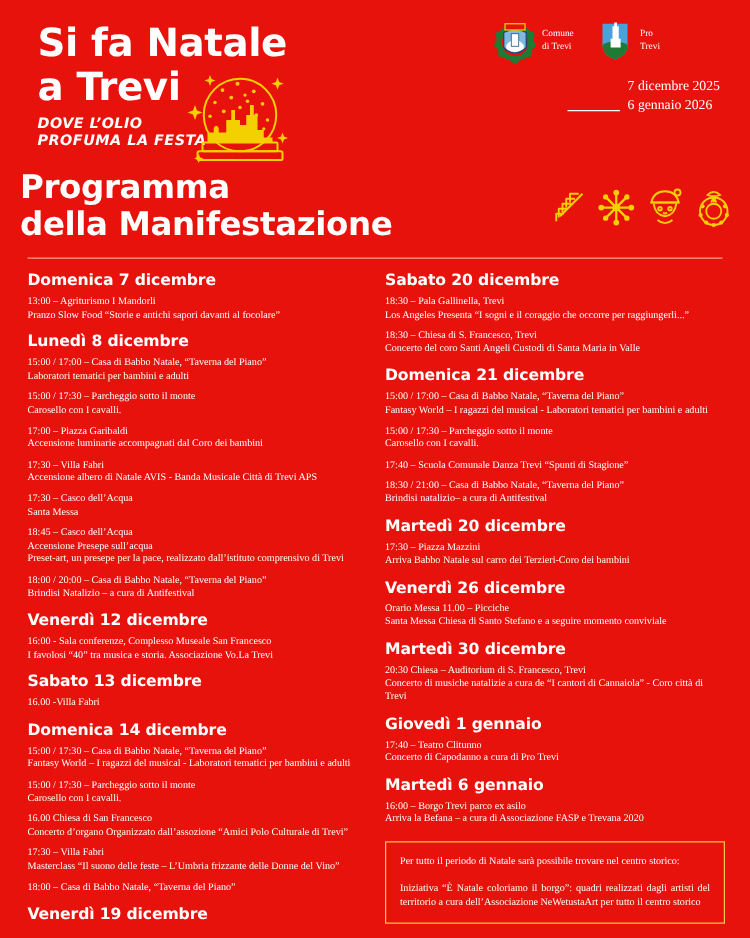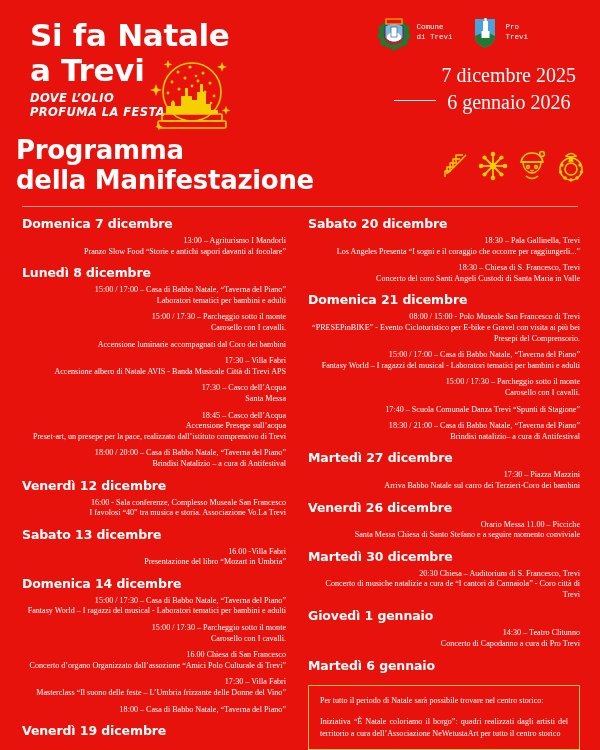--- a/index.html
+++ b/index.html
@@ -68,7 +68,7 @@
   }
   .logo-unit { display: flex; align-items: center; gap: 5px; }
   .logo-text {
-    font-family: Liberation Mono, monospace;
+    font-family: Liberation Serif, serif;
     font-size: 7.5px;
     line-height: 1.35;
     color: #ffffff;

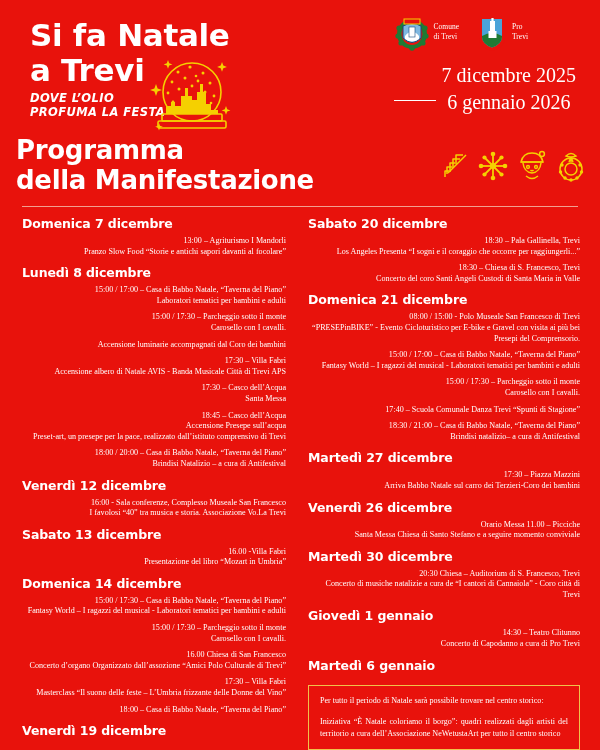--- a/index.html
+++ b/index.html
@@ -79,9 +79,9 @@
     position: absolute;
     right: 24px;
     top: 62px;
-    text-align: center;
+    text-align: left;
     font-family: "Liberation Serif", serif;
-    font-size: 20px;
+    font-size: 11px;
     line-height: 1.35;
     color: #ffffff;
   }

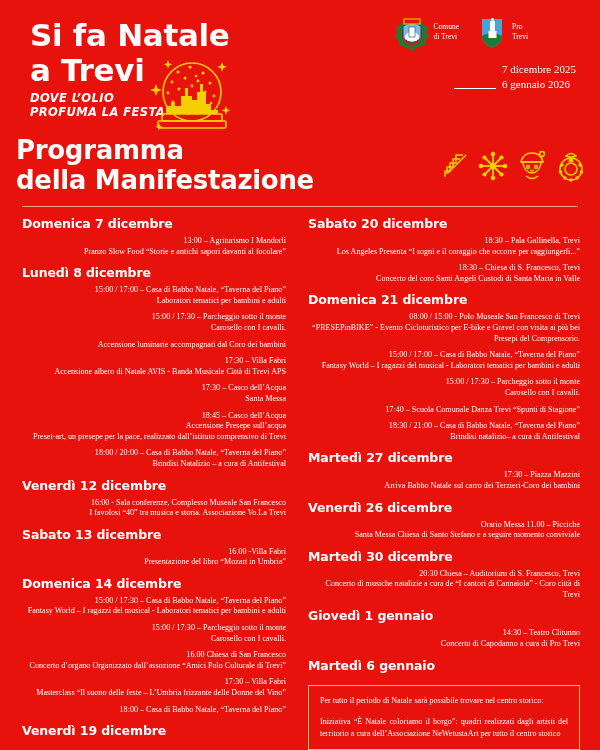--- a/index.html
+++ b/index.html
@@ -160,7 +160,6 @@
     font-size: 8.1px;
     line-height: 1.31;
     color: #ffffff;
-    text-align: right;
   }
   .ev p.l1 { font-weight: normal; }
 

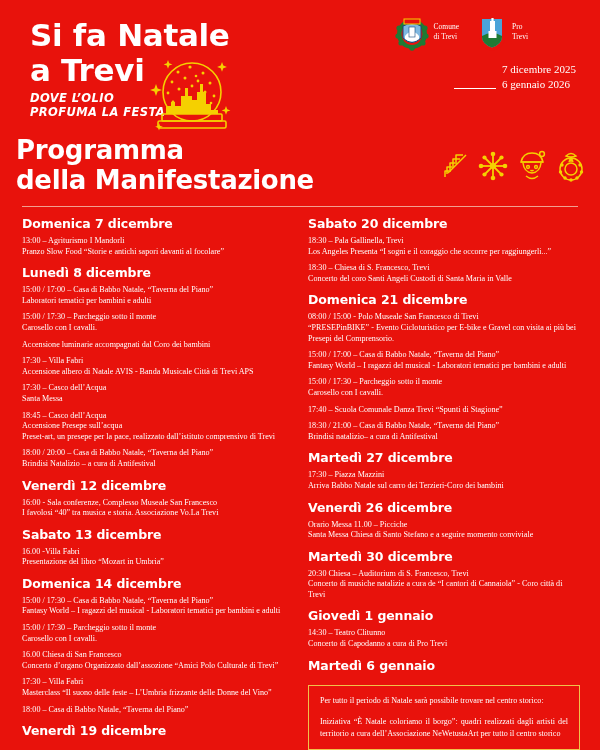--- a/index.html
+++ b/index.html
@@ -427,11 +427,6 @@
       </div>
       <div class="day-head">Domenica 21 dicembre</div>
       <div class="ev">
-        <p class="l1">08:00 / 15:00 - Polo Museale San Francesco di Trevi</p>
-        <p class="l2">“PRESEPinBIKE” - Evento Cicloturistico per E-bike e Gravel con visita ai più bei</p>
-        <p class="l3">Presepi del Comprensorio.</p>
-      </div>
-      <div class="ev">
         <p class="l1">15:00 / 17:00 – Casa di Babbo Natale, “Taverna del Piano”</p>
         <p class="l2">Fantasy World – I ragazzi del musical - Laboratori tematici per bambini e adulti</p>
       </div>

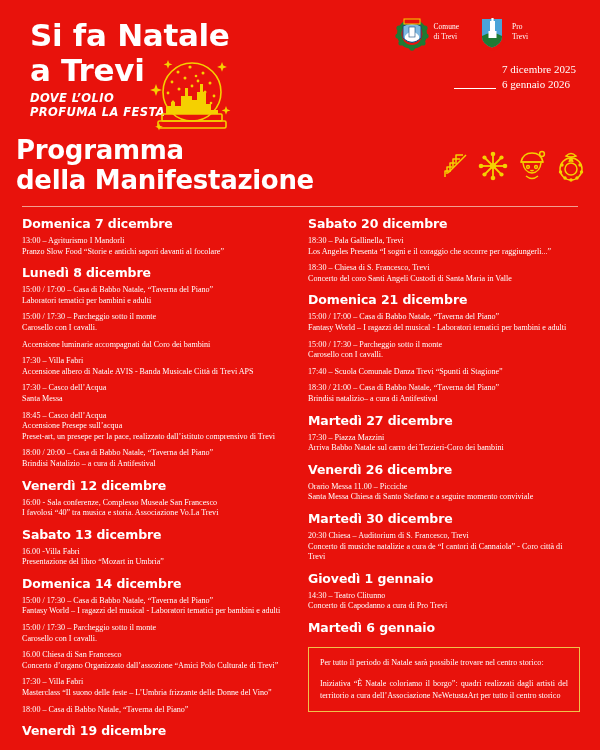--- a/index.html
+++ b/index.html
@@ -363,6 +363,7 @@
         <p class="l2">Carosello con I cavalli.</p>
       </div>
       <div class="ev">
+        <p class="l1">17:00 – Piazza Garibaldi</p>
         <p class="l2">Accensione luminarie accompagnati dal Coro dei bambini</p>
       </div>
       <div class="ev">

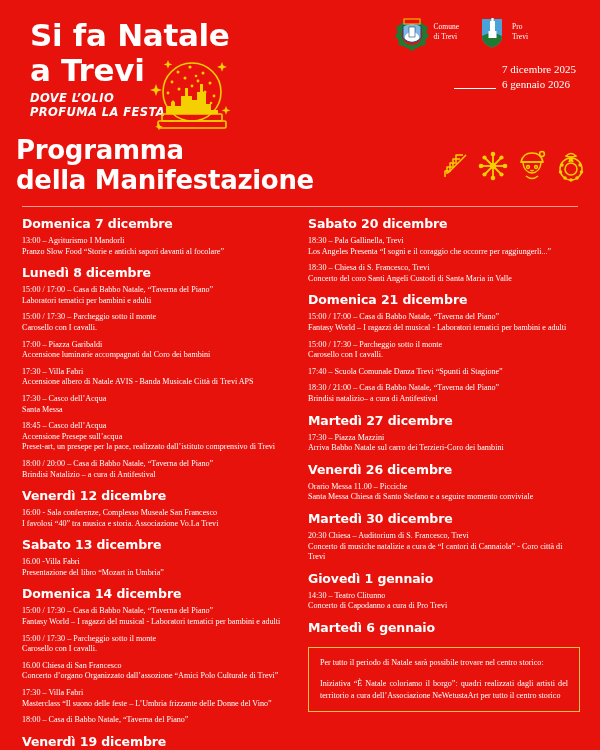--- a/index.html
+++ b/index.html
@@ -442,7 +442,7 @@
         <p class="l1">18:30 / 21:00 – Casa di Babbo Natale, “Taverna del Piano”</p>
         <p class="l2">Brindisi natalizio– a cura di Antifestival</p>
       </div>
-      <div class="day-head">Martedì 27 dicembre</div>
+      <div class="day-head">Martedì 20 dicembre</div>
       <div class="ev">
         <p class="l1">17:30 – Piazza Mazzini</p>
         <p class="l2">Arriva Babbo Natale sul carro dei Terzieri-Coro dei bambini</p>

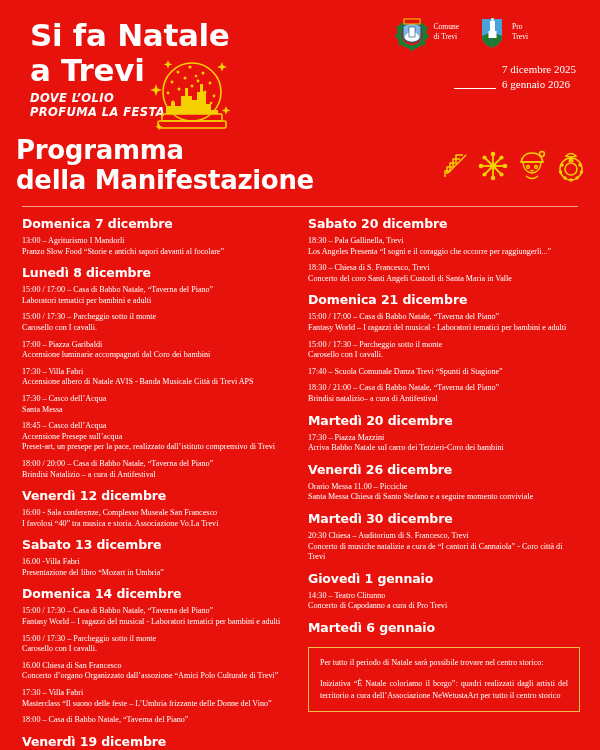--- a/index.html
+++ b/index.html
@@ -391,7 +391,6 @@
       <div class="day-head">Sabato 13 dicembre</div>
       <div class="ev">
         <p class="l1">16.00 -Villa Fabri</p>
-        <p class="l2">Presentazione del libro “Mozart in Umbria”</p>
       </div>
       <div class="day-head">Domenica 14 dicembre</div>
       <div class="ev">

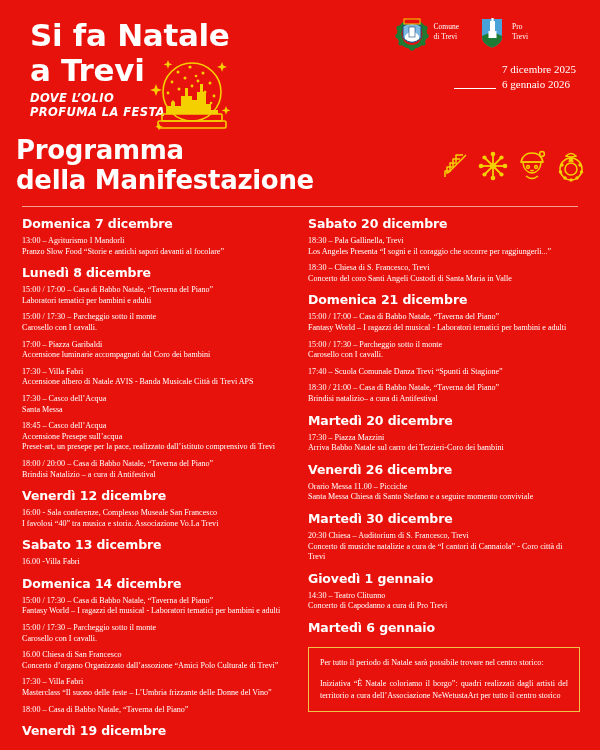--- a/index.html
+++ b/index.html
@@ -458,7 +458,7 @@
       </div>
       <div class="day-head">Giovedì 1 gennaio</div>
       <div class="ev">
-        <p class="l1">14:30 – Teatro Clitunno</p>
+        <p class="l1">17:40 – Teatro Clitunno</p>
         <p class="l2">Concerto di Capodanno a cura di Pro Trevi</p>
       </div>
       <div class="day-head">Martedì 6 gennaio</div>

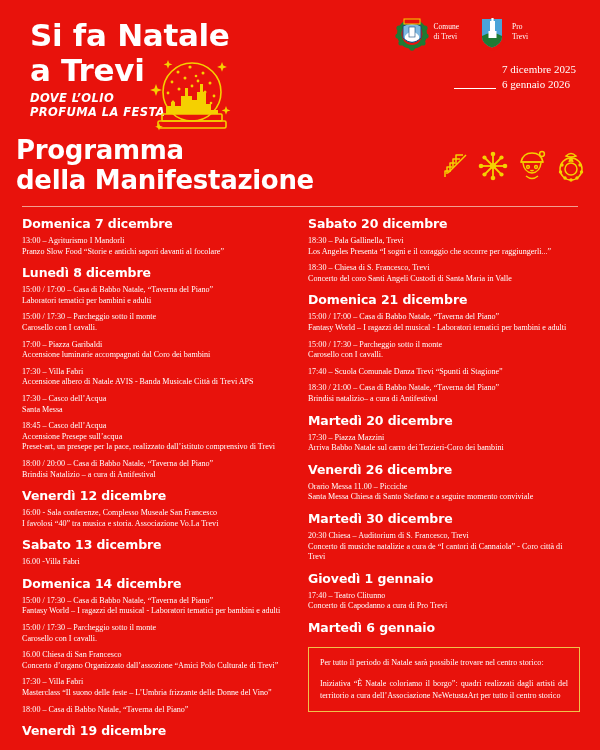--- a/index.html
+++ b/index.html
@@ -462,6 +462,10 @@
         <p class="l2">Concerto di Capodanno a cura di Pro Trevi</p>
       </div>
       <div class="day-head">Martedì 6 gennaio</div>
+      <div class="ev">
+        <p class="l1">16:00 – Borgo Trevi parco ex asilo</p>
+        <p class="l2">Arriva la Befana – a cura di Associazione FASP e Trevana 2020</p>
+      </div>
       <div class="notebox">
         <p>Per tutto il periodo di Natale sarà possibile trovare nel centro storico:</p>
         <p>Iniziativa “È Natale coloriamo il borgo”: quadri realizzati dagli artisti del territorio a cura dell’Associazione NeWetustaArt per tutto il centro storico</p>

